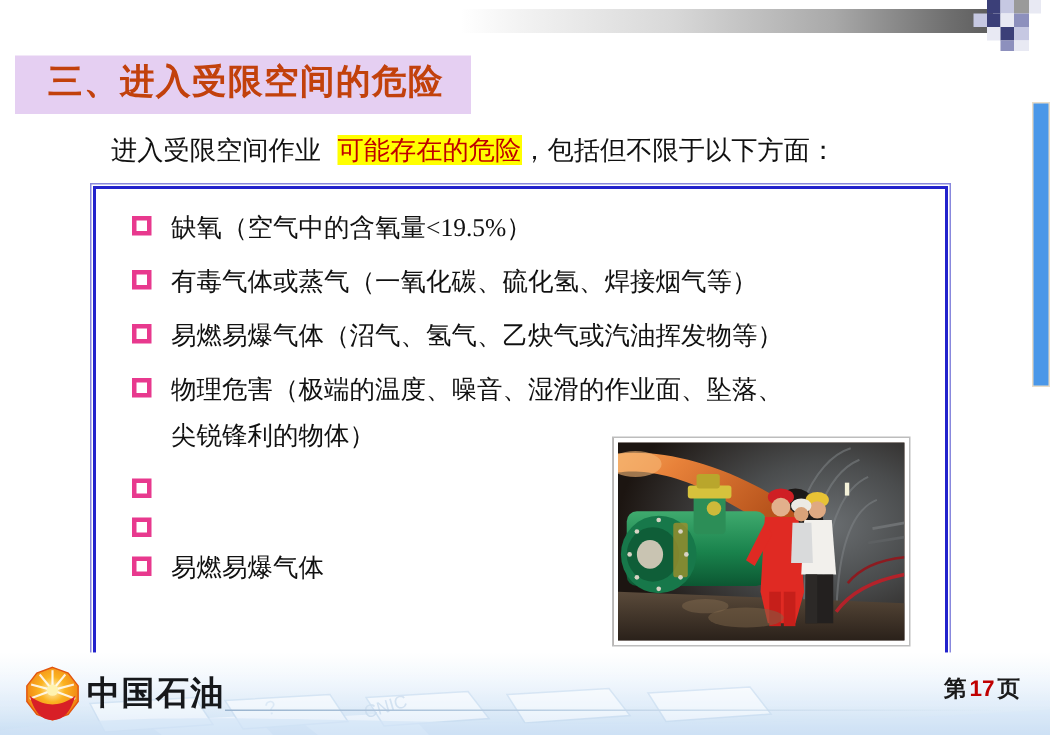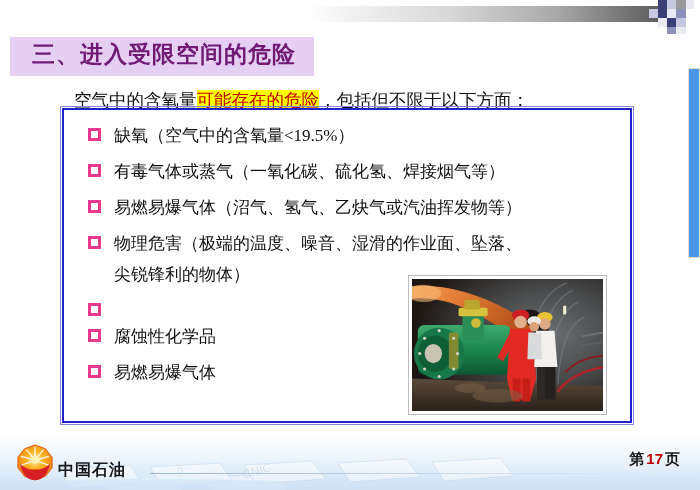--- a/index.html
+++ b/index.html
@@ -36,7 +36,7 @@
     padding:4px 18px 6px 22px;
     background:#e5cff2;
     font-family:"Liberation Serif","DejaVu Serif",serif;
-    font-weight:bold; font-size:23px; color:#701a75;
+    font-weight:bold; font-size:23px; color:#c2410c;
     letter-spacing:1px; line-height:1.25;
   }
 

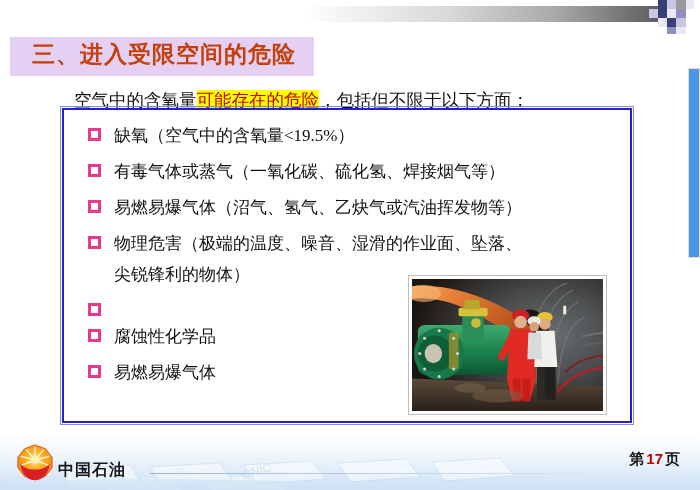--- a/index.html
+++ b/index.html
@@ -132,7 +132,7 @@
 <div id="slide-title">三、进入受限空间的危险</div>
 
 <div id="lead-line">
-  <span>空气中的含氧量</span><span class="hl">可能存在的危险</span><span>，包括但不限于以下方面：</span>
+  <span>进入受限空间作业</span><span class="hl">可能存在的危险</span><span>，包括但不限于以下方面：</span>
 </div>
 
 <div id="hazard-box">

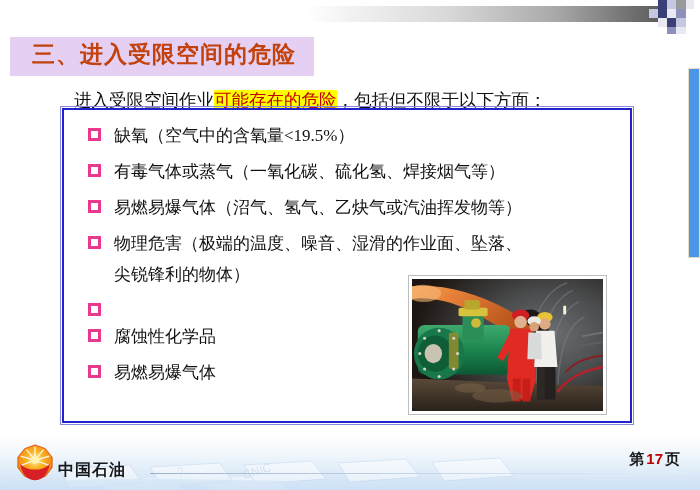--- a/index.html
+++ b/index.html
@@ -46,7 +46,7 @@
     font-size:17.5px; color:#111; white-space:nowrap;
     font-family:"Liberation Serif","DejaVu Serif",serif;
   }
-  #lead-line .hl { background:#ffff00; color:#c00000; }
+  #lead-line .hl { background:#ffff00; color:#c00000;margin-left:11px; }
 
   
   #hazard-box {

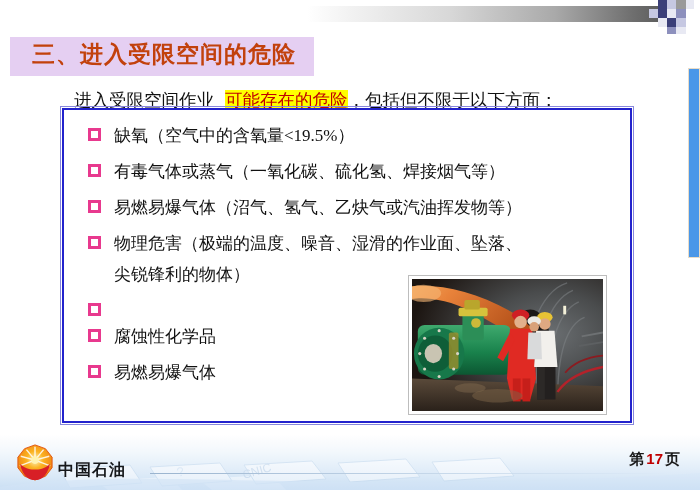--- a/index.html
+++ b/index.html
@@ -50,7 +50,7 @@
 
   
   #hazard-box {
-    position:absolute; left:62px; top:108px; width:570px; height:315px;
+    position:absolute; left:62px; top:124px; width:570px; height:315px;
     border:2px solid #2222cc;
     outline:1px solid #8888dd; outline-offset:1px;
     background:#ffffff;

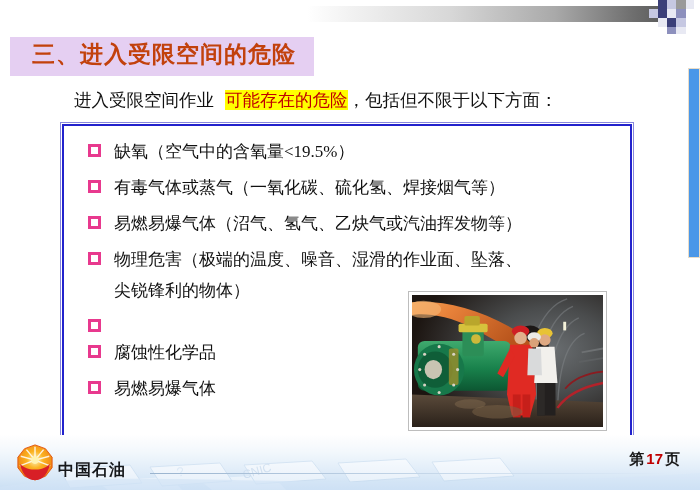--- a/index.html
+++ b/index.html
@@ -165,7 +165,6 @@
 
     <div class="bullet-row">
       <span class="bullet-mark"></span>
-      <span class="bullet-text">腐蚀性化学品</span>
     </div>
 
 

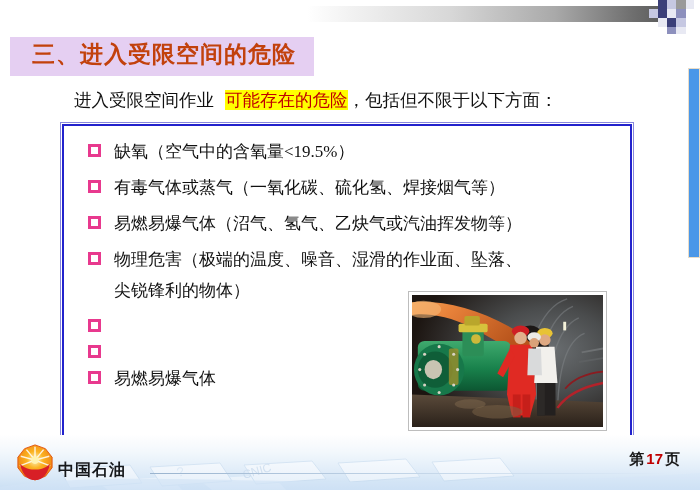--- a/index.html
+++ b/index.html
@@ -88,9 +88,9 @@
   #footer .kb { position:absolute; inset:0; opacity:.55; }
   #logo-mark { position:absolute; left:16px; top:8px; width:38px; height:38px; }
   #logo-text {
-    position:absolute; left:58px; top:25px;
+    position:absolute; left:58px; top:12px;
     font-family:Liberation Sans, sans-serif;
-    font-weight:bold; font-size:16px; color:#16181b; letter-spacing:1px;
+    font-weight:bold; font-size:22px; color:#16181b; letter-spacing:1px;
   }
   #footer-rule {
     position:absolute; left:150px; top:38px; width:520px; height:1px;

